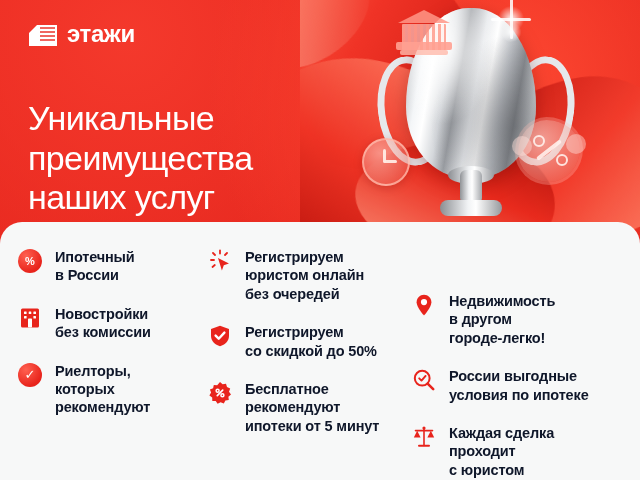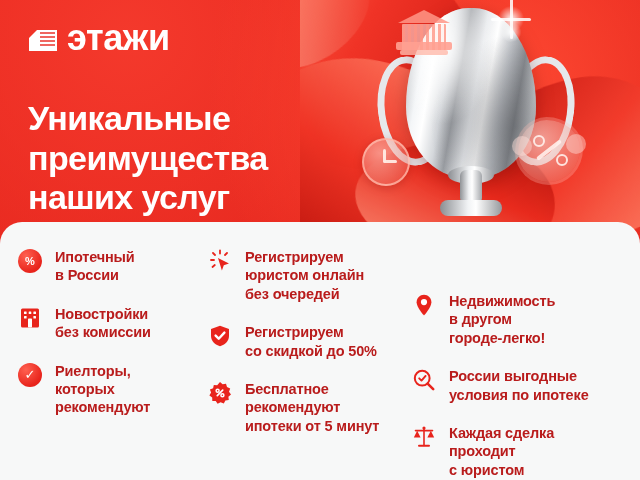--- a/index.html
+++ b/index.html
@@ -179,7 +179,7 @@
   .logo{position:absolute;left:28px;top:20px;display:flex;align-items:center;gap:9px;}
   .logo-mark{width:30px;height:27px;display:block;}
   .logo-text{
-    color:#ffffff;font-size:36px;font-weight:bold;letter-spacing:-0.4px;line-height:1;
+    color:#ffffff;font-size:24px;font-weight:bold;letter-spacing:-0.4px;line-height:1;
   }
 
   

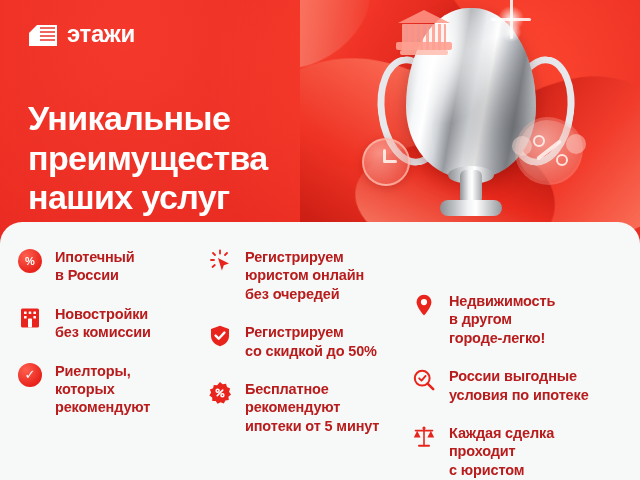--- a/index.html
+++ b/index.html
@@ -185,7 +185,7 @@
   
   .headline{
     position:absolute;left:28px;top:76px;width:330px;
-    color:#ffffff;font-size:34px;font-weight:bold;line-height:1.17;
+    color:#ffffff;font-size:34px;font-weight:normal;line-height:1.17;
     letter-spacing:-0.6px;
   }
   .headline .l{display:block;white-space:nowrap;}

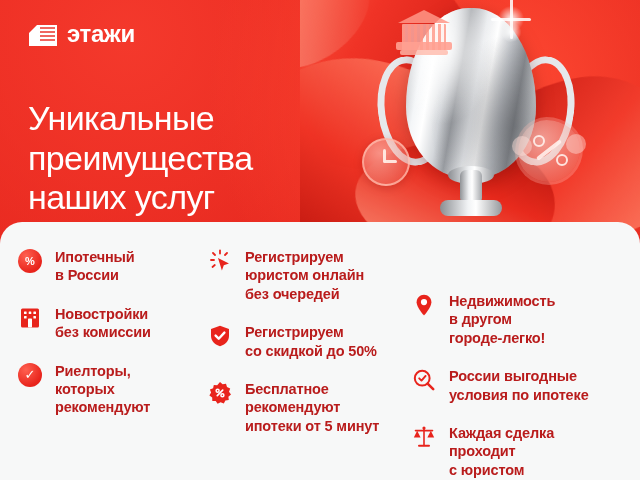--- a/index.html
+++ b/index.html
@@ -207,7 +207,7 @@
   .feature{display:flex;align-items:flex-start;gap:11px;margin-bottom:20px;}
   .feat-icon{flex:0 0 auto;width:26px;height:26px;position:relative;margin-top:1px;}
   .feat-text{
-    color:#b91c1c;font-size:14.5px;font-weight:bold;line-height:1.27;
+    color:#0f172a;font-size:14.5px;font-weight:bold;line-height:1.27;
     letter-spacing:-0.15px;
   }
   .feat-text .l{display:block;white-space:nowrap;}

